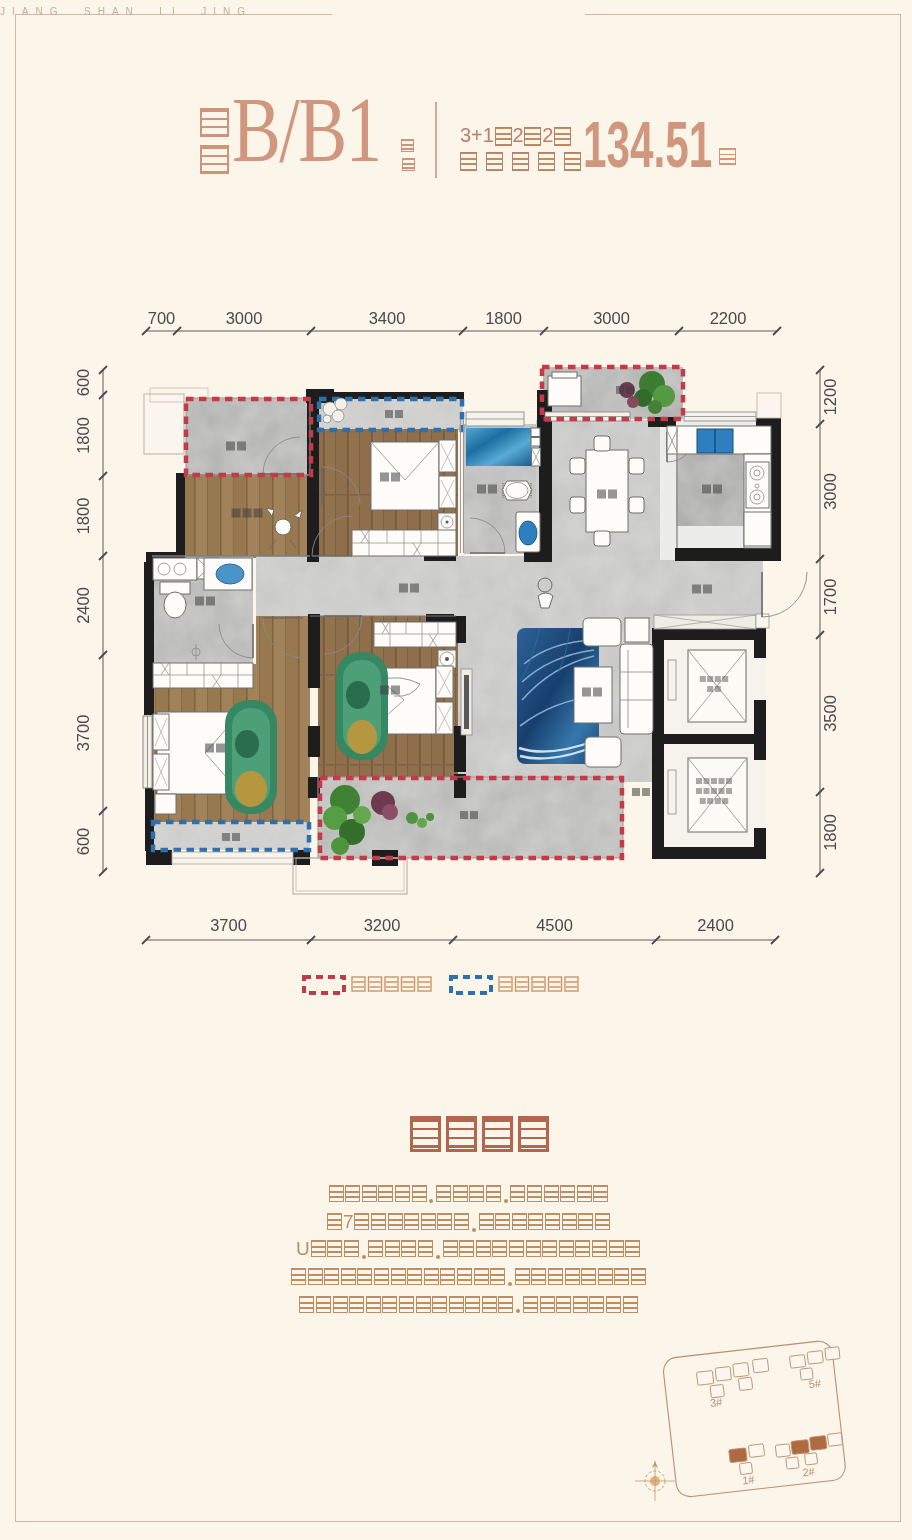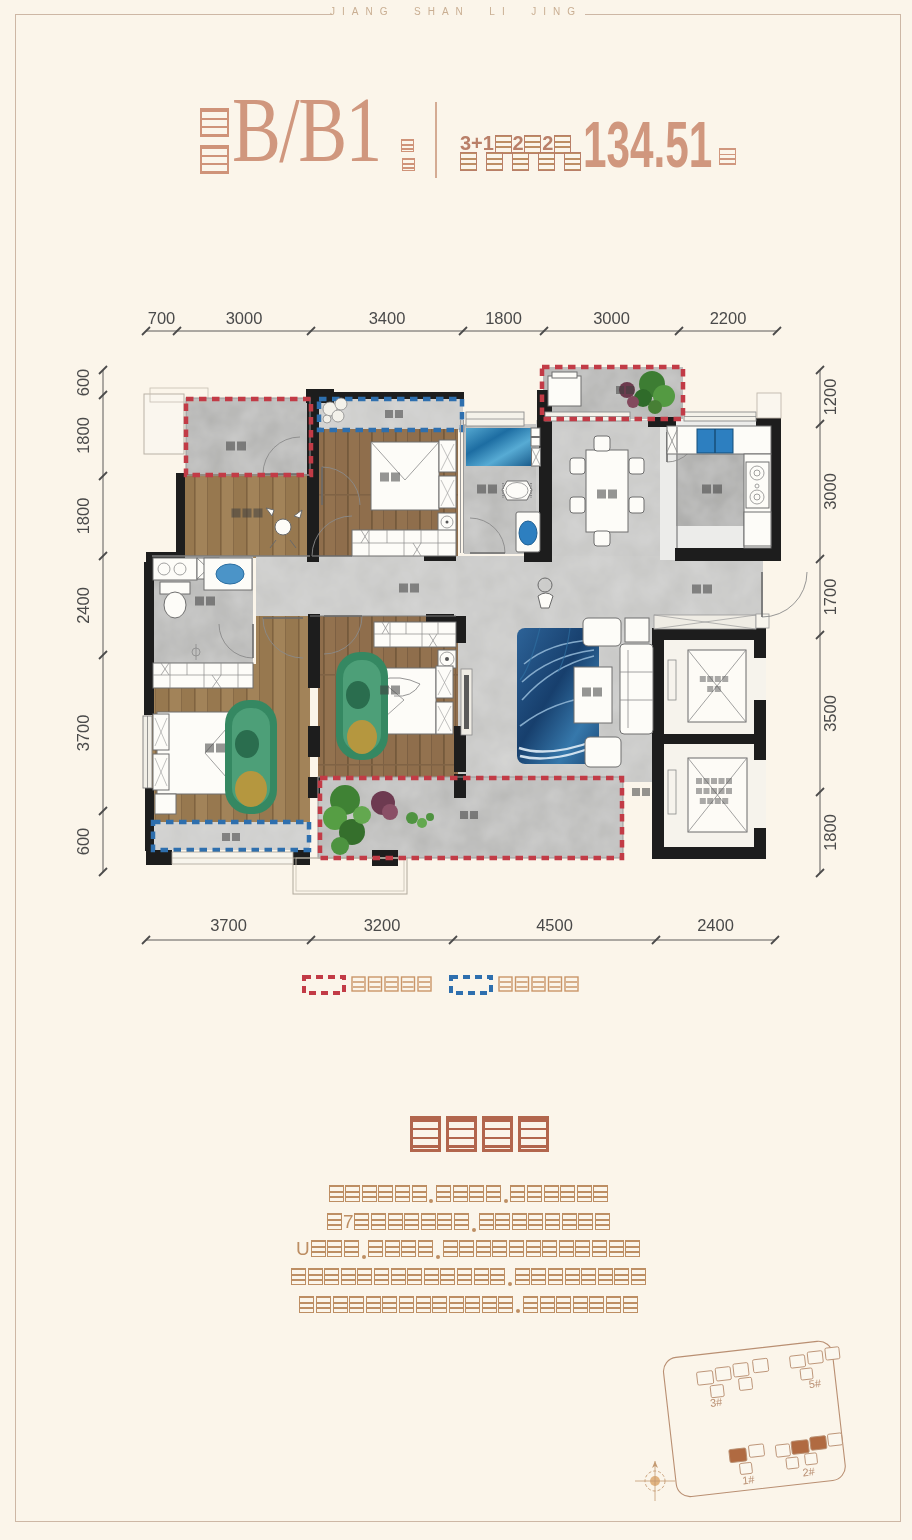--- a/index.html
+++ b/index.html
@@ -18,7 +18,7 @@
 
 <div class="abs" style="left:332px;top:10px;width:253px;height:10px;background:#fbf5ea;"></div>
 
-<div class="abs" style="left:0;top:6px;width:912px;text-align:center;font-size:10px;letter-spacing:7px;color:#c9ae92;">JIANG&nbsp; SHAN&nbsp; LI&nbsp; JING</div>
+<div class="abs" style="left:0;top:6px;width:912px;font-size:10px;letter-spacing:7px;color:#c9ae92;">JIANG&nbsp; SHAN&nbsp; LI&nbsp; JING</div>
 
 <div class="abs" style="left:198px;top:100px;width:560px;height:80px;">
 

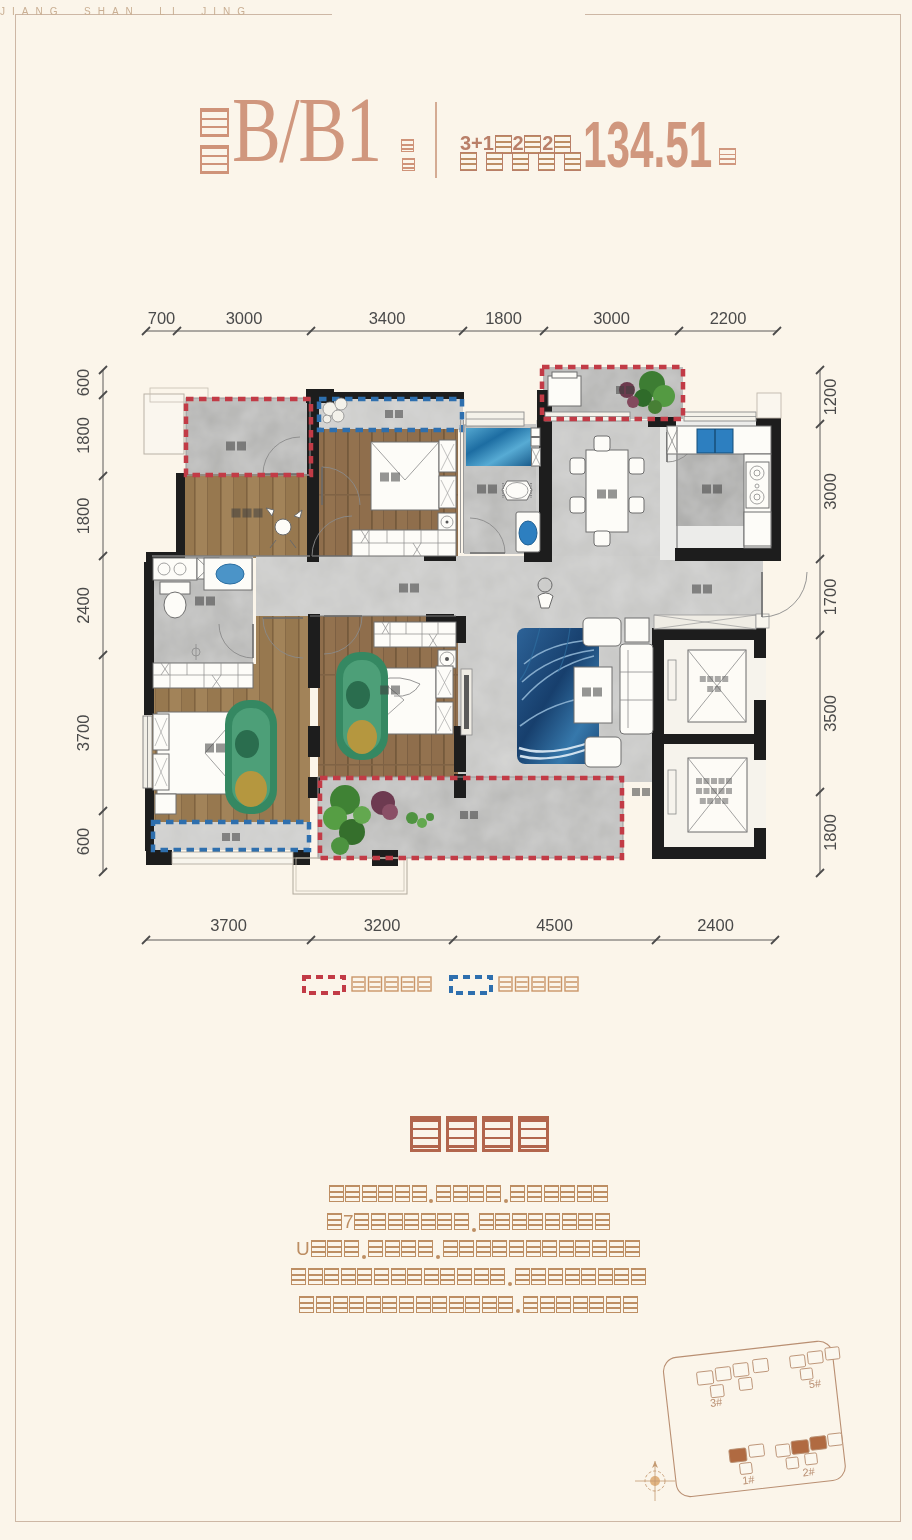--- a/index.html
+++ b/index.html
@@ -32,7 +32,7 @@
 
   <div class="abs" style="left:237px;top:2px;width:1.5px;height:76px;background:#d4ab93;"></div>
 
-  <div class="abs" style="left:262px;top:32px;color:#b97f68;font-size:20px;font-weight:bold;white-space:nowrap;">3+1<span class="zc" style="border-color:#b97f68;width:15px;height:17px;"></span>2<span class="zc" style="border-color:#b97f68;width:15px;height:17px;"></span>2<span class="zc" style="border-color:#b97f68;width:15px;height:17px;"></span></div>
+  <div class="abs" style="left:262px;top:24px;color:#b97f68;font-size:20px;font-weight:normal;white-space:nowrap;">3+1<span class="zc" style="border-color:#b97f68;width:15px;height:17px;"></span>2<span class="zc" style="border-color:#b97f68;width:15px;height:17px;"></span>2<span class="zc" style="border-color:#b97f68;width:15px;height:17px;"></span></div>
 
   <div class="abs" style="left:262px;top:52px;white-space:nowrap;"><span class="zc" style="border-color:#b97f68;width:15px;height:17px;margin:0 4.5px 0 0;"></span><span class="zc" style="border-color:#b97f68;width:15px;height:17px;margin:0 4.5px;"></span><span class="zc" style="border-color:#b97f68;width:15px;height:17px;margin:0 4.5px;"></span><span class="zc" style="border-color:#b97f68;width:15px;height:17px;margin:0 4.5px;"></span><span class="zc" style="border-color:#b97f68;width:15px;height:17px;margin:0 0 0 4.5px;"></span></div>
 

